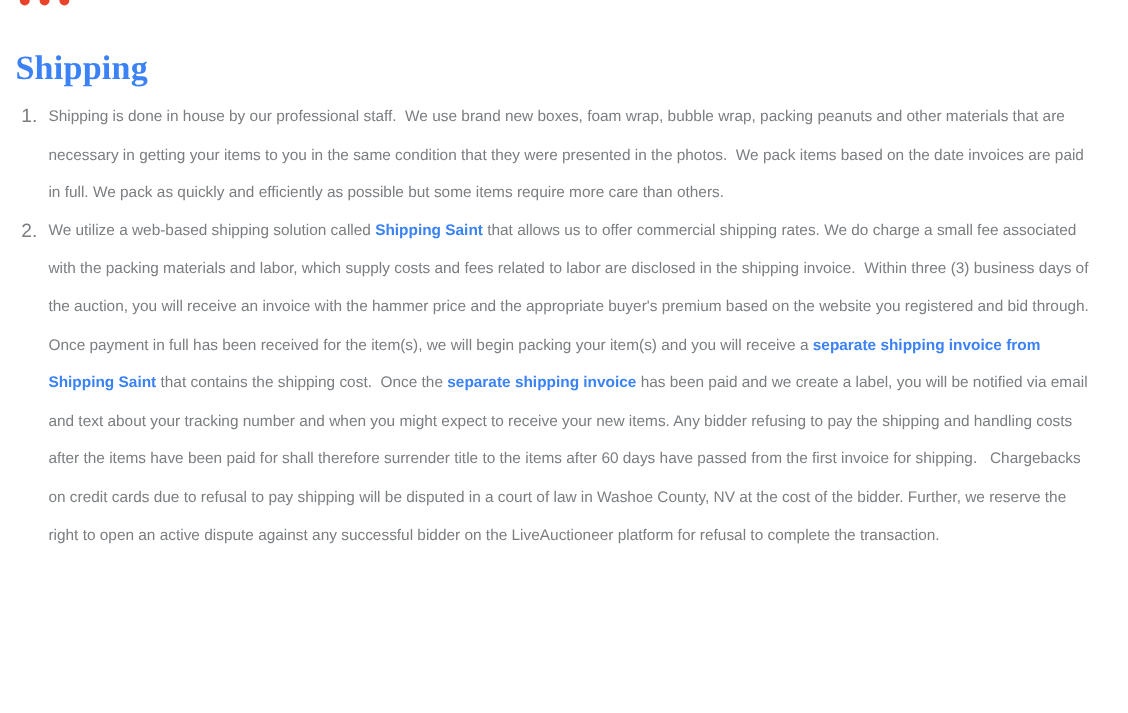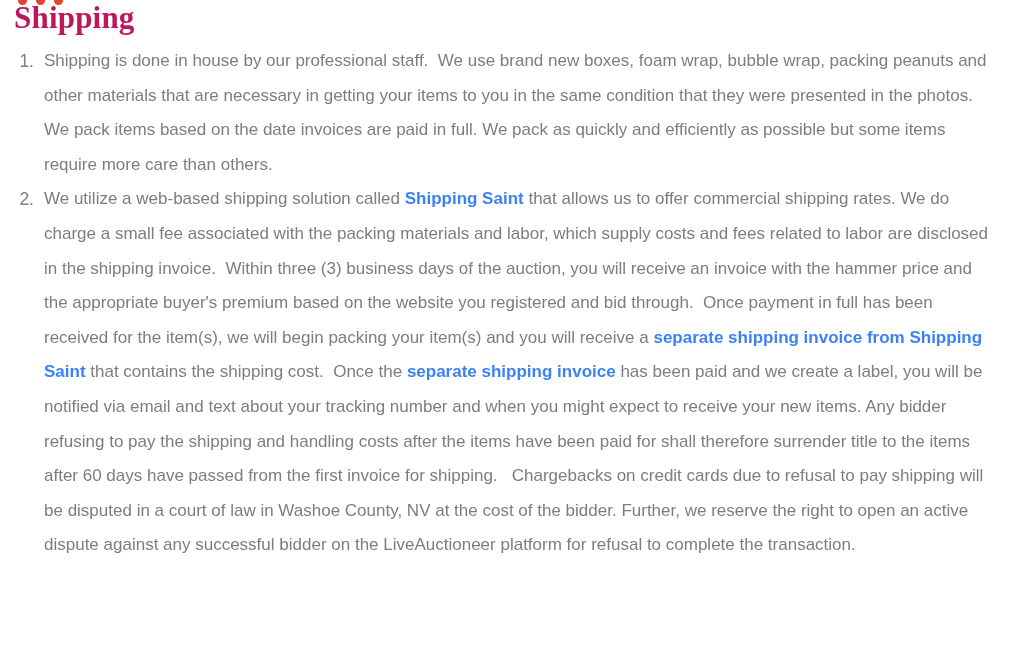--- a/index.html
+++ b/index.html
@@ -35,7 +35,8 @@
     font-weight: 700;
     font-size: 31px;
     letter-spacing: 0.2px;
-    color: #be185d;
+    color: #3b82f6;
+    margin-top: 44px;
     margin-bottom: 8px;
   }
   .list {

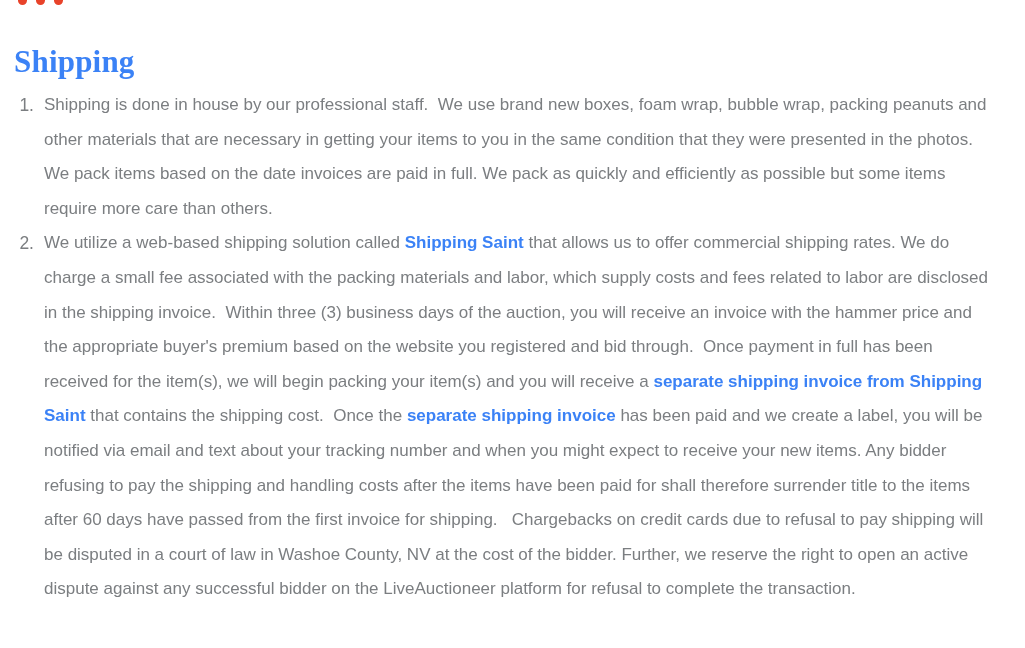--- a/index.html
+++ b/index.html
@@ -56,7 +56,7 @@
   }
   p.body {
     flex: 1;
-    font-size: 17px;
+    font-size: 14px;
     line-height: 34.6px;
     color: #7b7e81;
     white-space: pre-wrap;

